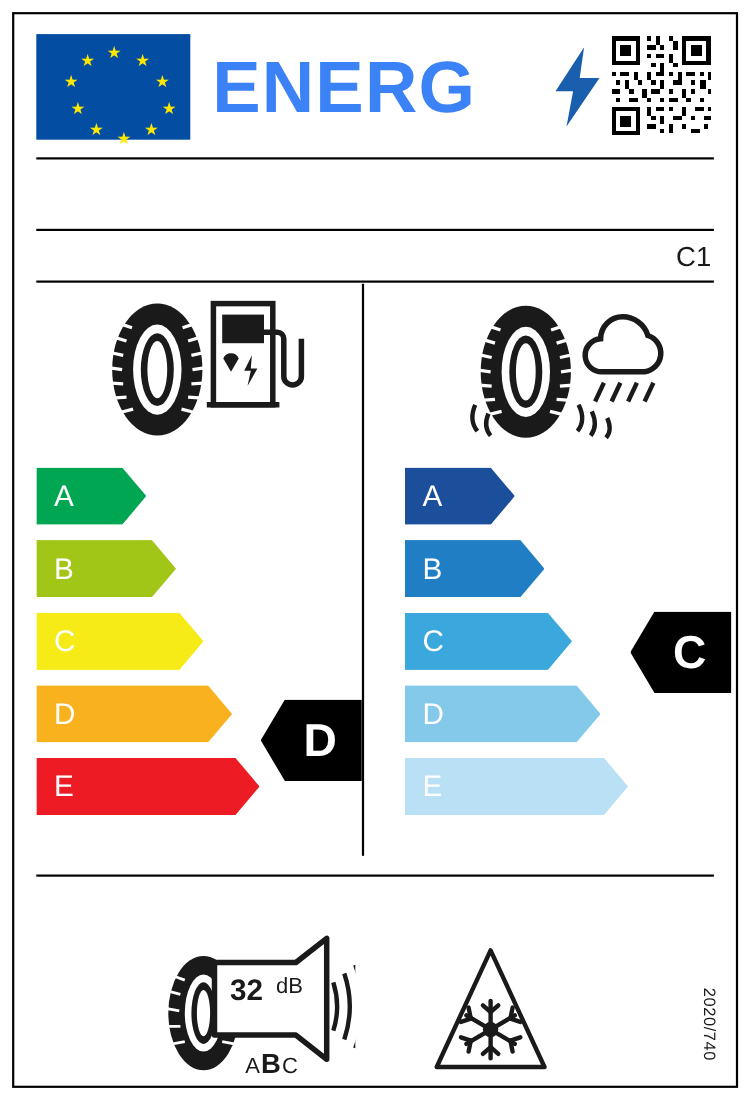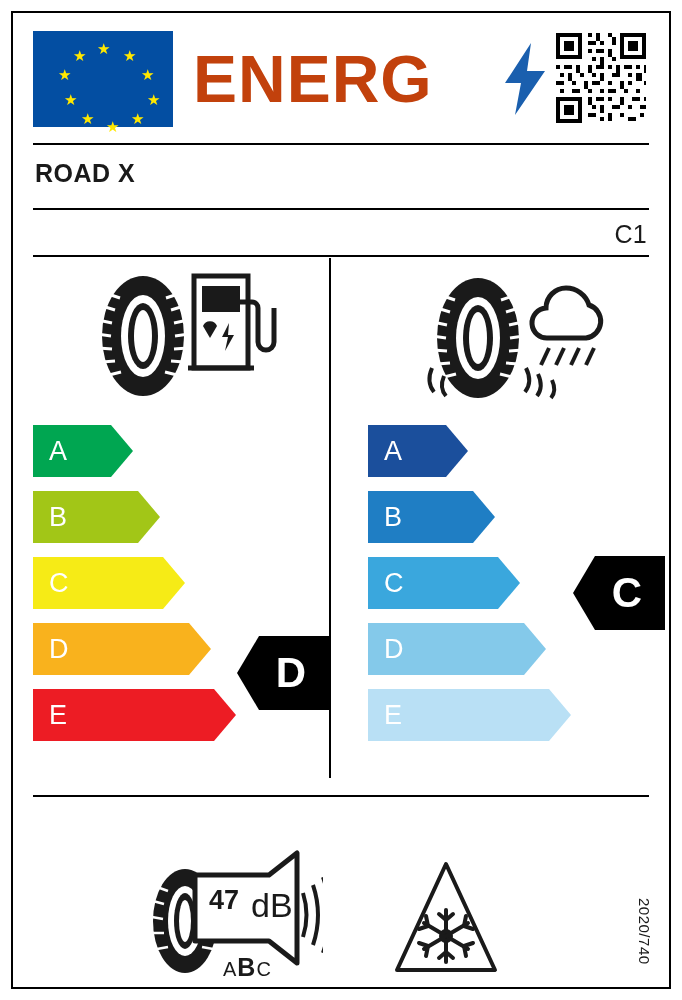--- a/index.html
+++ b/index.html
@@ -54,7 +54,7 @@
     font-size: 66px;
     font-weight: bold;
     letter-spacing: 1px;
-    color: #c2410c;
+    color: #3b82f6;
     font-family: "Liberation Sans", sans-serif;
   }
   .bolt {

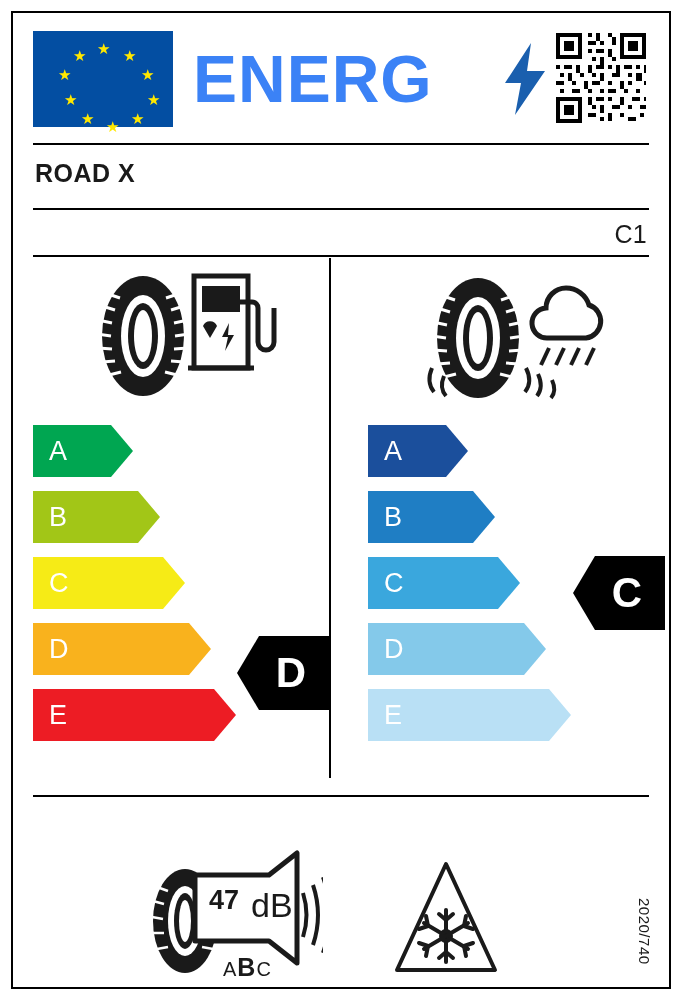--- a/index.html
+++ b/index.html
@@ -338,7 +338,6 @@
   </div>
 
   <div class="rule rule-1"></div>
-  <div class="brand">ROAD X</div>
   <div class="rule rule-2"></div>
   <div class="class-code">C1</div>
   <div class="rule rule-3"></div>

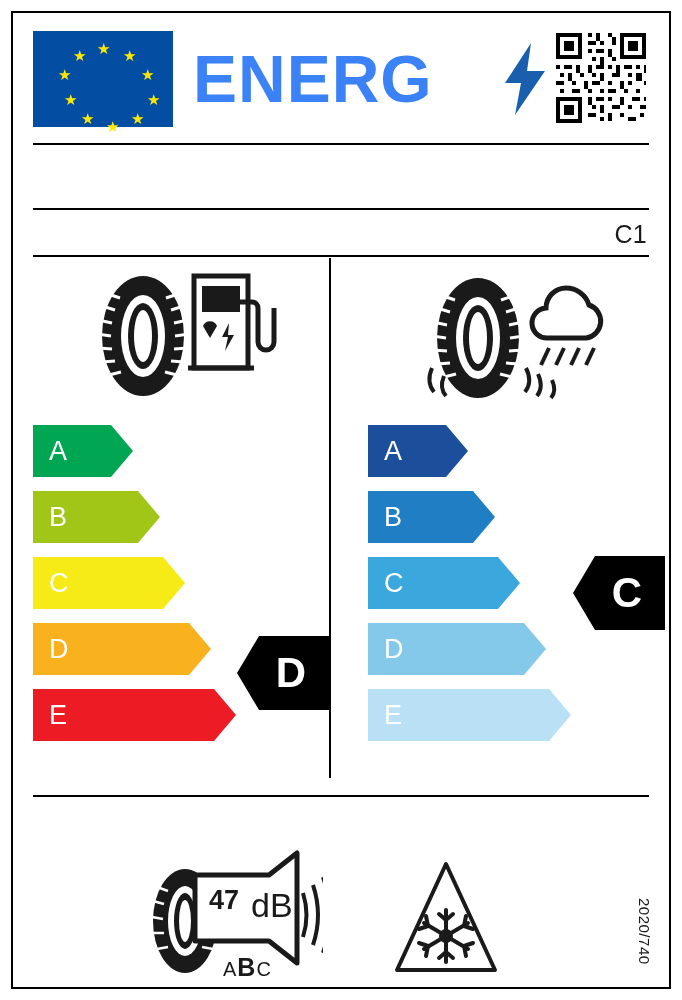--- a/index.html
+++ b/index.html
@@ -524,7 +524,7 @@
       </g>
     </svg>
   </div>
-  <div class="db-value">47</div>
+  <div class="db-value">32</div>
   <div class="db-unit">dB</div>
   <div class="noise-classes">
     <span class="cls">A</span><span class="cls active">B</span><span class="cls">C</span>

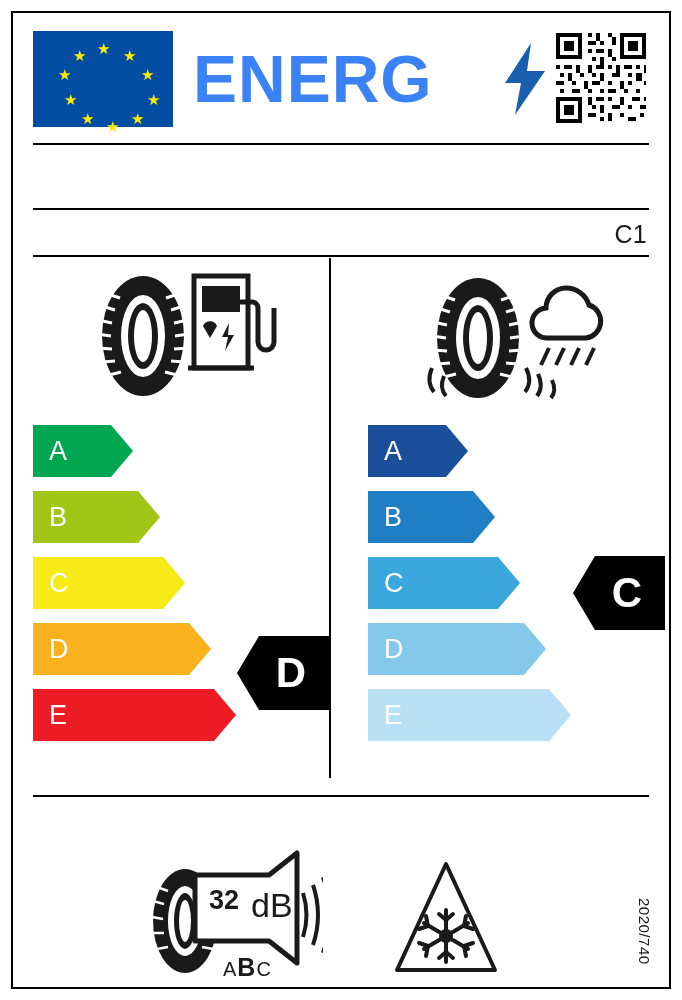--- a/index.html
+++ b/index.html
@@ -200,7 +200,7 @@
     position: absolute;
     left: 238px;
     top: 873px;
-    font-size: 34px;
+    font-size: 20px;
   }
   .noise-classes {
     position: absolute;

